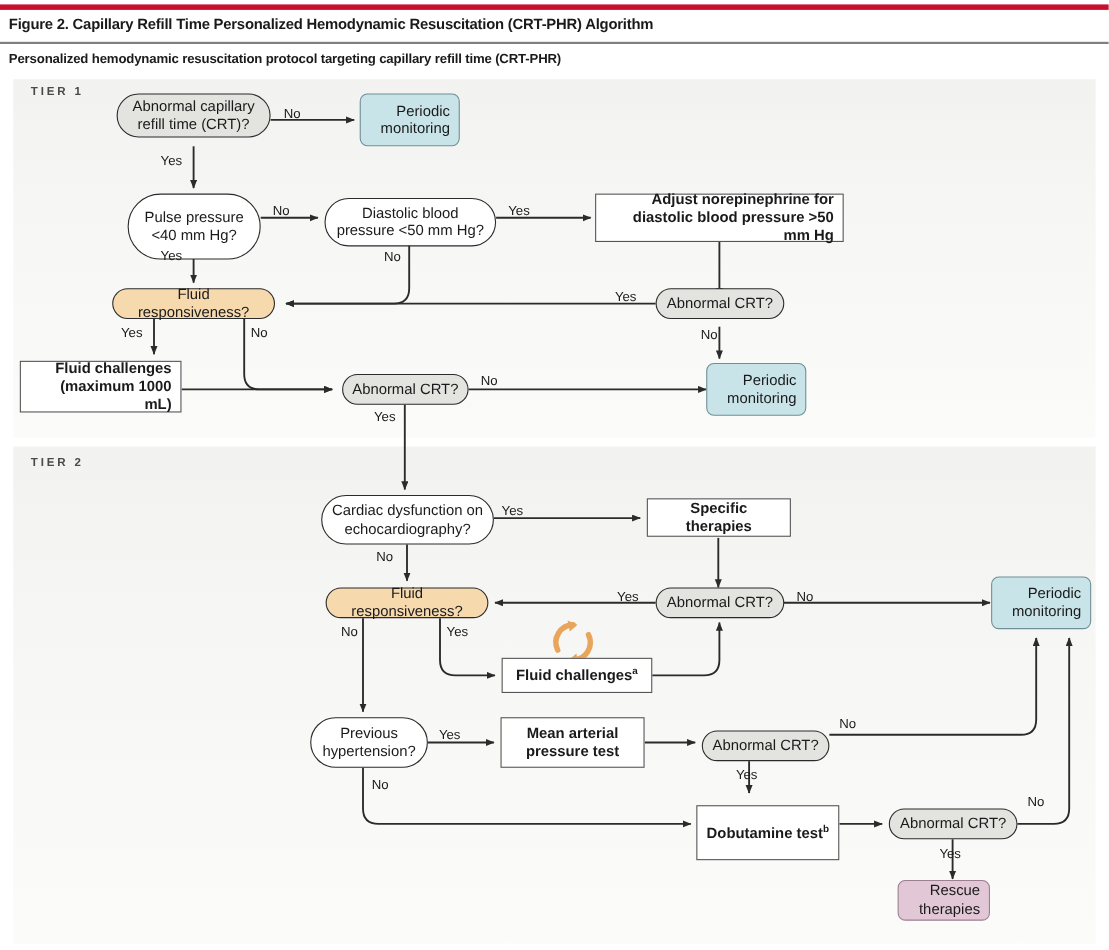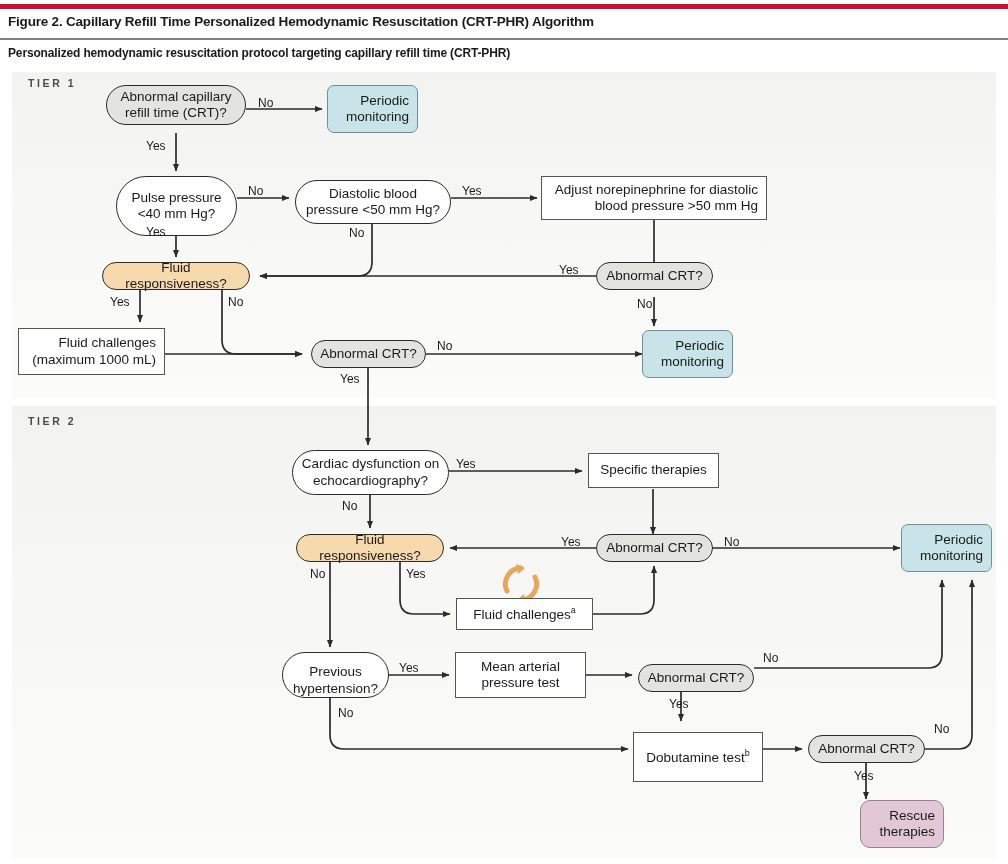--- a/index.html
+++ b/index.html
@@ -20,7 +20,7 @@
   .dec{border:1.4px solid #2b2b2b;border-radius:999px;background:#ffffff;font-size:13.5px;}
   .dec.grey{background:#e3e3e0;}
   .dec.orange{background:#f7d9ae;border-color:#2b2b2b;}
-  .rect{border:1.4px solid #555555;background:#ffffff;font-size:13.5px;font-weight:normal;}
+  .rect{border:1.4px solid #555555;background:#ffffff;font-size:13.5px;font-weight:bold;}
   .term{border:1.4px solid #6f8f96;border-radius:7px;background:#c9e4e8;font-size:13.5px;}
   .term.pink{border-color:#9d7f92;background:#e2c8d6;}
   .node .txt{padding:0 8px;}

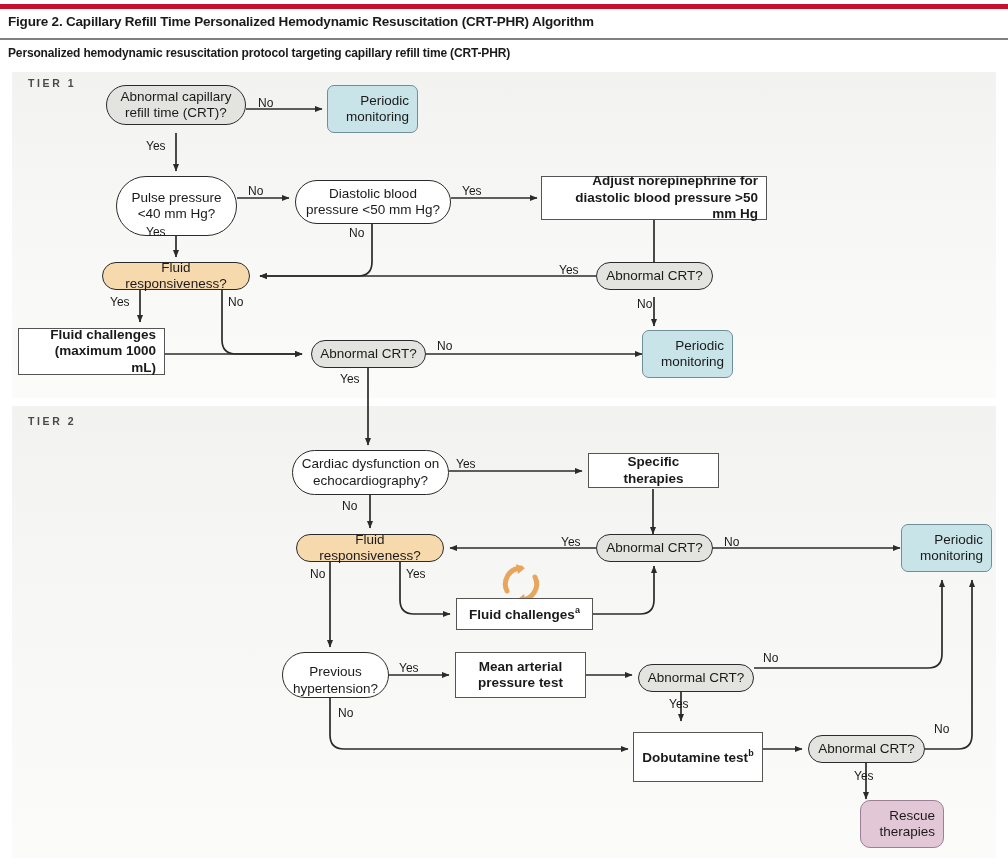--- a/index.html
+++ b/index.html
@@ -192,7 +192,7 @@
   <span class="txt"><span>Fluid challenges</span><span class="sup">a</span></span>
 </div>
 
-<div class="node dec" style="left:282px;top:652px;width:107px;height:46px;align-items:flex-end;">
+<div class="node dec" style="left:282px;top:652px;width:107px;height:46px;">
   <span class="txt">Previous hypertension?</span>
 </div>
 

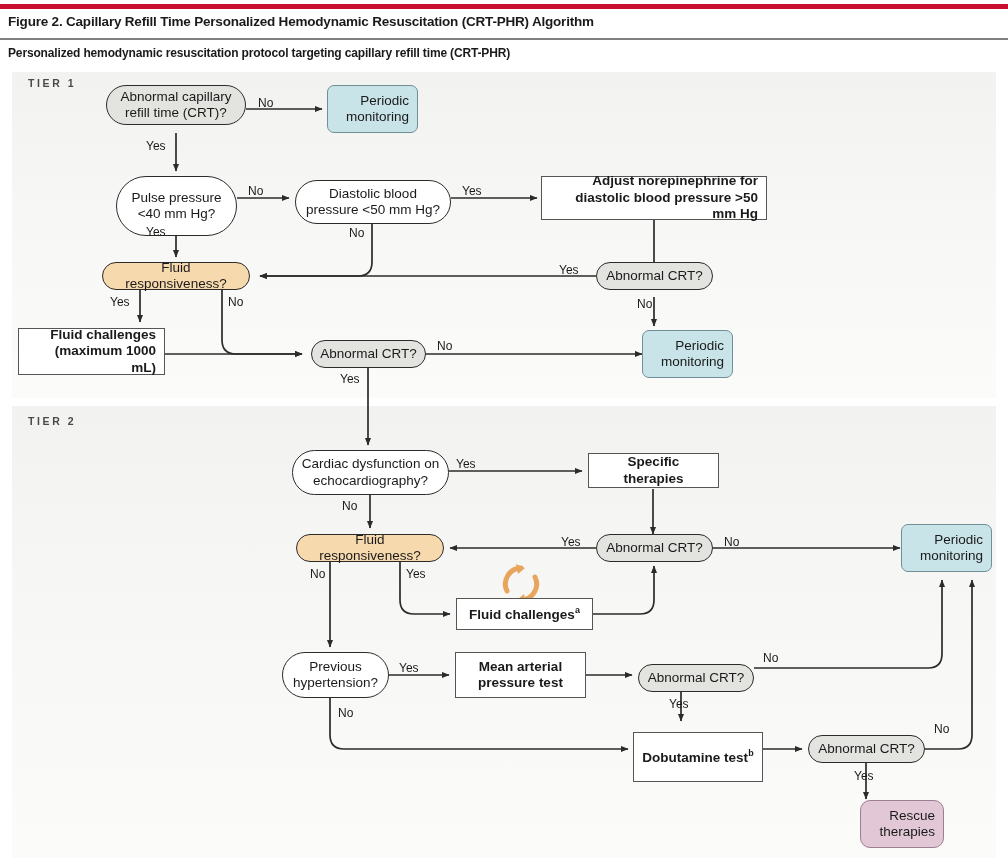--- a/index.html
+++ b/index.html
@@ -212,7 +212,7 @@
   <span class="txt">Abnormal CRT?</span>
 </div>
 
-<div class="node term pink" style="left:860px;top:800px;width:84px;height:48px;border-radius:10px;">
+<div class="node term pink" style="left:816px;top:800px;width:84px;height:37px;">
   <span class="txt lt">Rescue therapies</span>
 </div>
 

